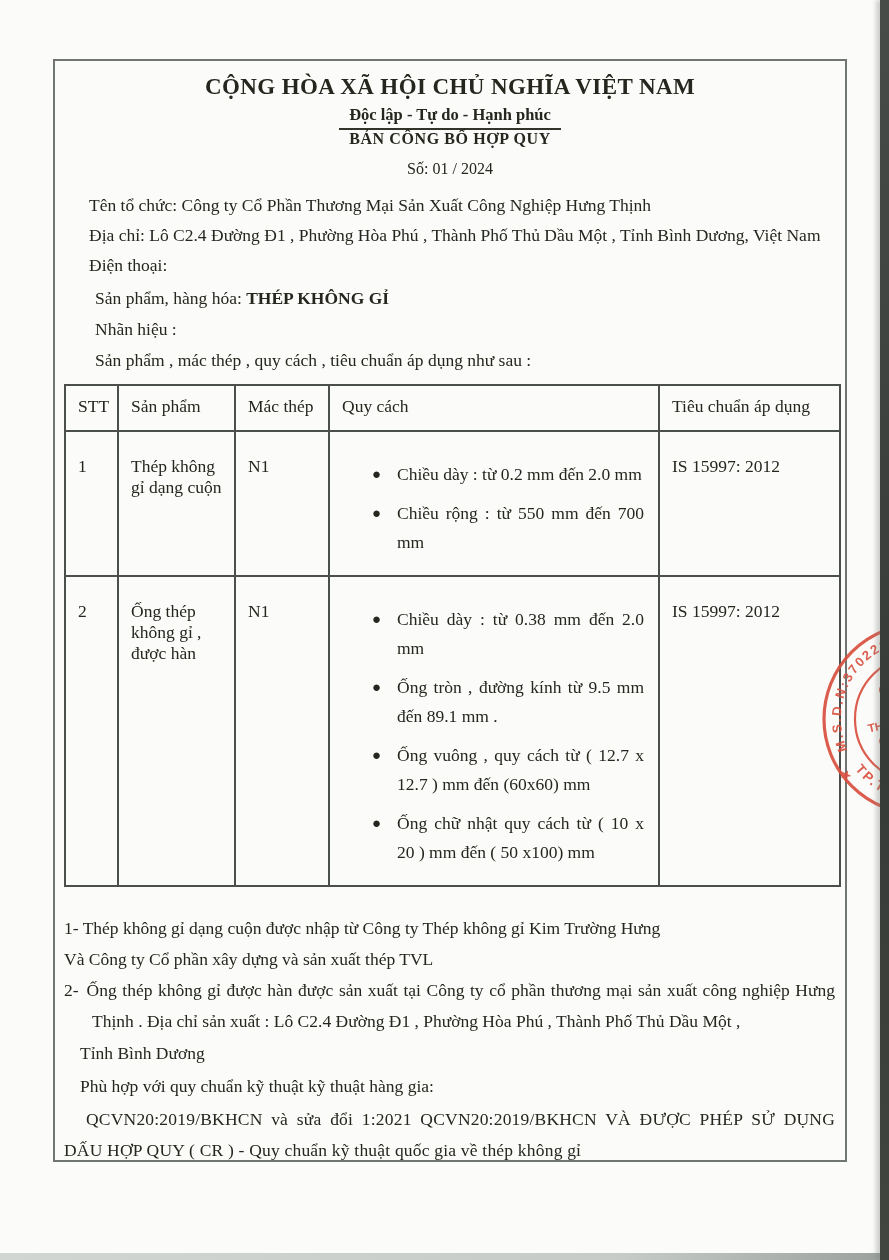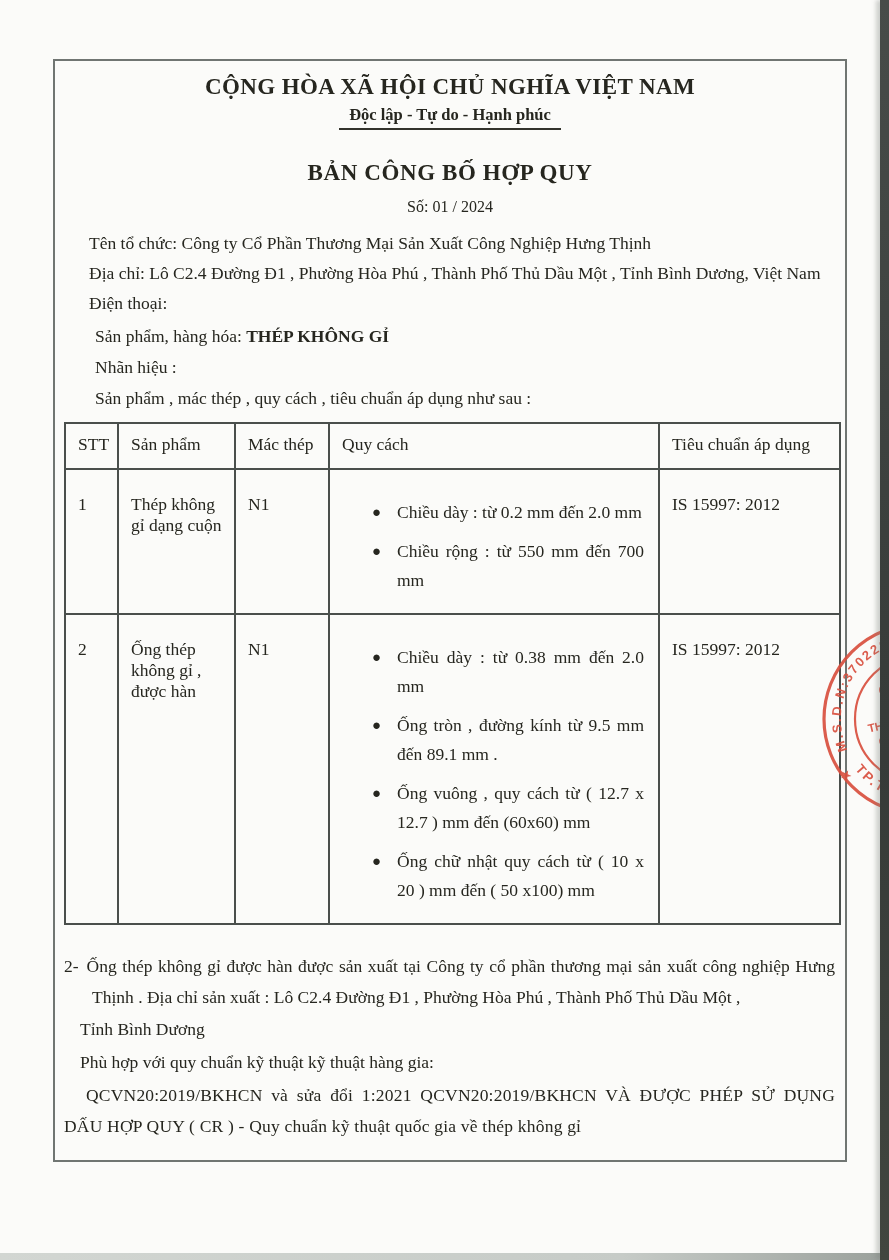--- a/index.html
+++ b/index.html
@@ -28,7 +28,7 @@
   .nat-title{margin-top:13px;font-size:23px;font-weight:bold;letter-spacing:.4px;}
   .motto{margin-top:5px;font-size:16.5px;font-weight:bold;}
   .motto .u{display:inline-block;border-bottom:2px solid #33332c;padding:0 10px 3px 10px;}
-  .doc-title{margin-top:30px;font-size:23px;font-weight:bold;letter-spacing:.6px;}
+  .doc-title{font-size:16px;font-weight:bold;letter-spacing:.6px;}
   .doc-num{margin-top:12px;font-size:16px;}
   .body-text{font-size:17.5px;line-height:30px;}
   .org-block{margin:12px 14px 0 34px;}

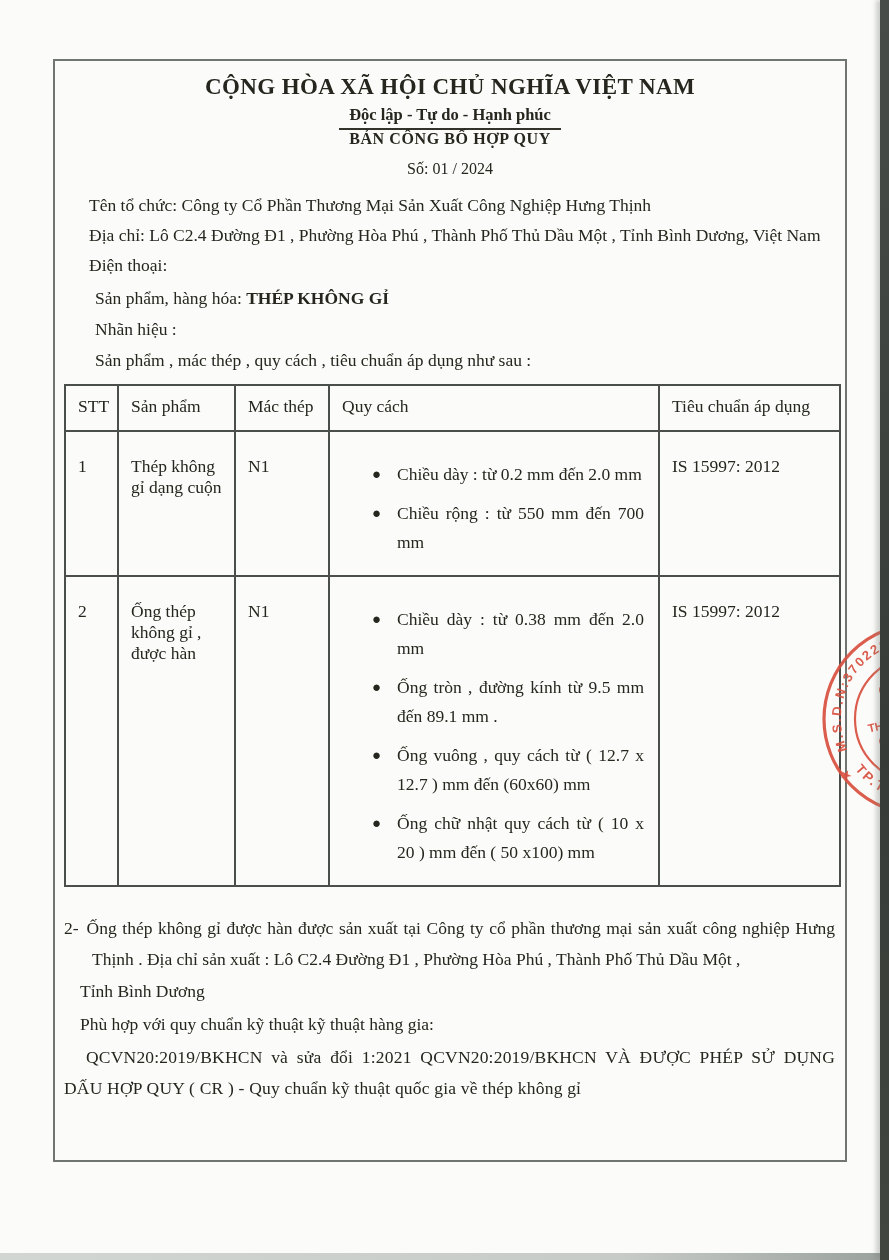--- a/index.html
+++ b/index.html
@@ -160,6 +160,10 @@
     </table>
 
   <div class="notes body-text">
+    <p class="note note-1" style="margin:0;">
+      <span>1- Thép không gỉ dạng cuộn được nhập từ Công ty Thép không gỉ Kim Trường Hưng</span><br>
+      <span>Và Công ty Cổ phần xây dựng và sản xuất thép TVL</span>
+    </p>
     <p class="note note-2" style="margin:0;">
       <span class="marker">2-</span><span>Ống thép không gỉ được hàn được sản xuất tại Công ty cổ phần thương mại sản xuất công nghiệp Hưng Thịnh . Địa chỉ sản xuất : Lô C2.4 Đường Đ1 , Phường Hòa Phú , Thành Phố Thủ Dầu Một ,</span>
     </p>

